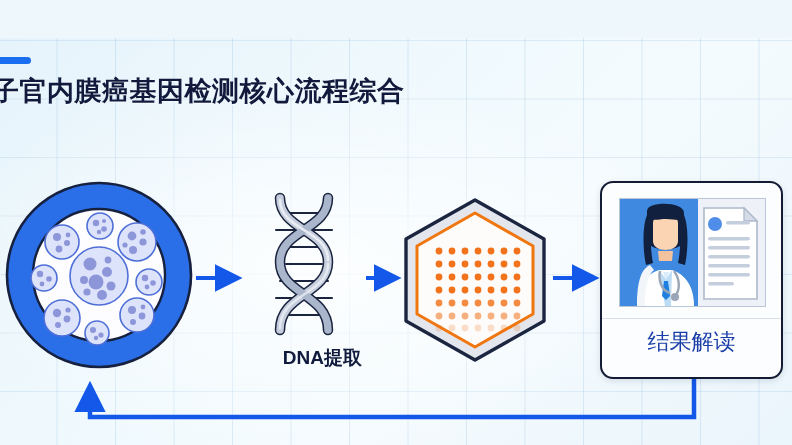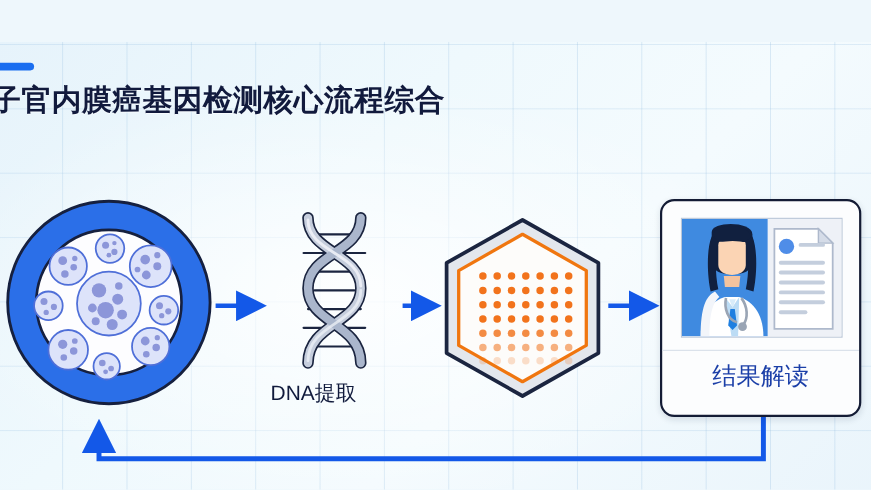--- a/index.html
+++ b/index.html
@@ -49,8 +49,8 @@
   
   #dna-node{left:246px;top:152px;width:116px;height:190px;}
   .dna-label{
-    position:absolute;left:0;top:155px;width:116px;text-align:left;
-    font-size:19px;font-weight:400;color:#101a3c;white-space:nowrap;
+    position:absolute;left:0;top:155px;width:116px;text-align:right;
+    font-size:19px;font-weight:700;color:#101a3c;white-space:nowrap;
   }
 
   

